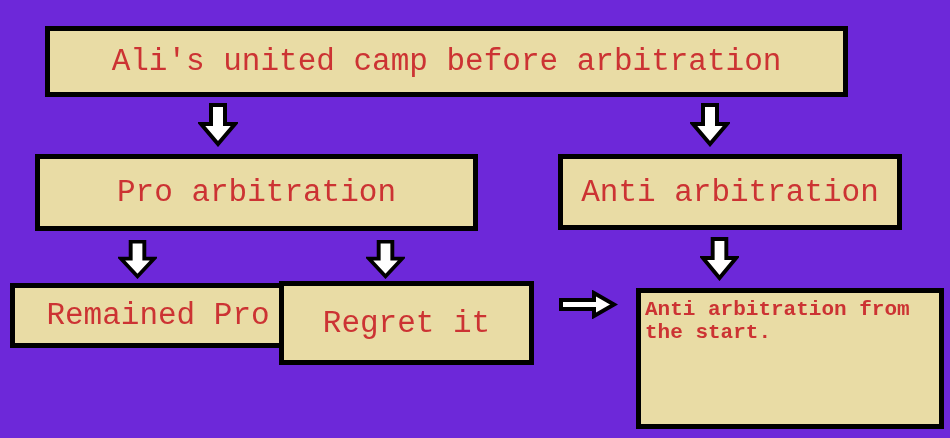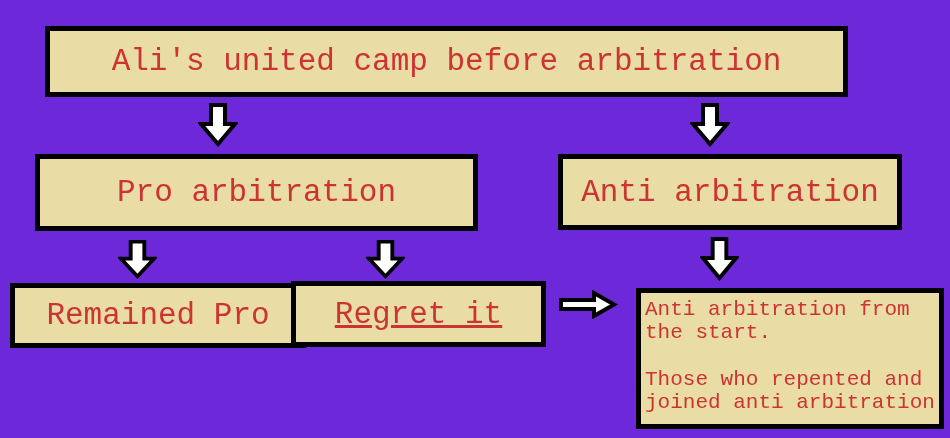--- a/index.html
+++ b/index.html
@@ -33,7 +33,7 @@
   .node-pro    {left:35px;  top:154px; width:443px; height:77px;}
   .node-anti   {left:558px; top:154px; width:344px; height:76px;}
   .node-remained{left:10px; top:283px; width:296px; height:65px;}
-  .node-regret {left:291px; top:281px; width:255px; height:66px;text-decoration:underline;}
+  .node-regret {left:279px; top:281px; width:255px; height:84px;}
   .node-detail{
     left:636px; top:288px; width:308px; height:141px;
     display:block;

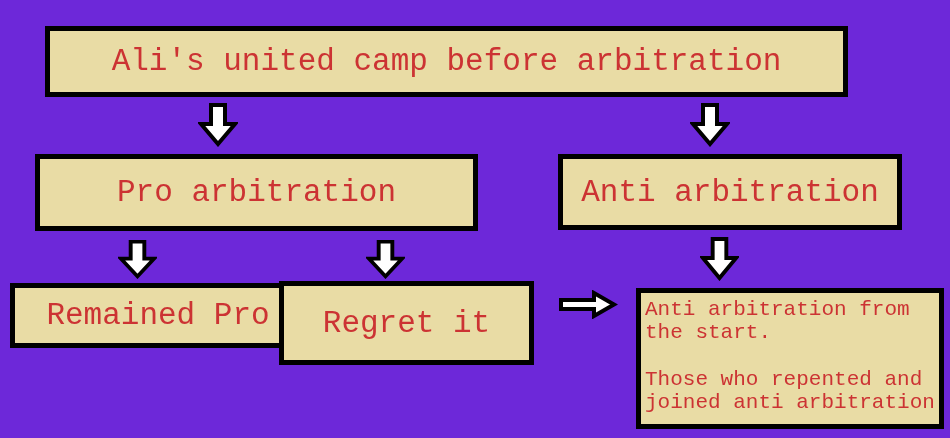--- a/index.html
+++ b/index.html
@@ -44,6 +44,7 @@
     justify-content:flex-start;
     align-items:flex-start;
     overflow:hidden;
+    font-weight:bold;
   }
   .node-detail p{margin:0;}
   .node-detail p + p{margin-top:24px;}

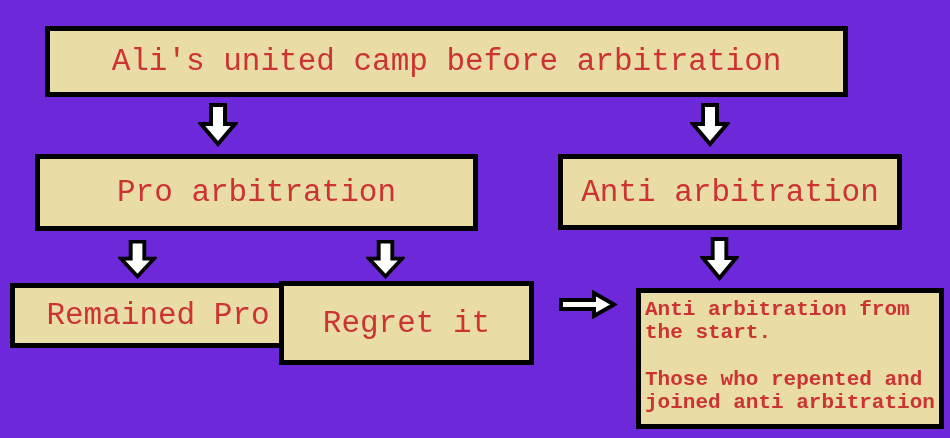--- a/index.html
+++ b/index.html
@@ -116,7 +116,6 @@
 
   <div class="node node-detail">
     <p>Anti arbitration from the start.</p>
-    <p>Those who repented and joined anti arbitration</p>
   </div>
 
 </div>

